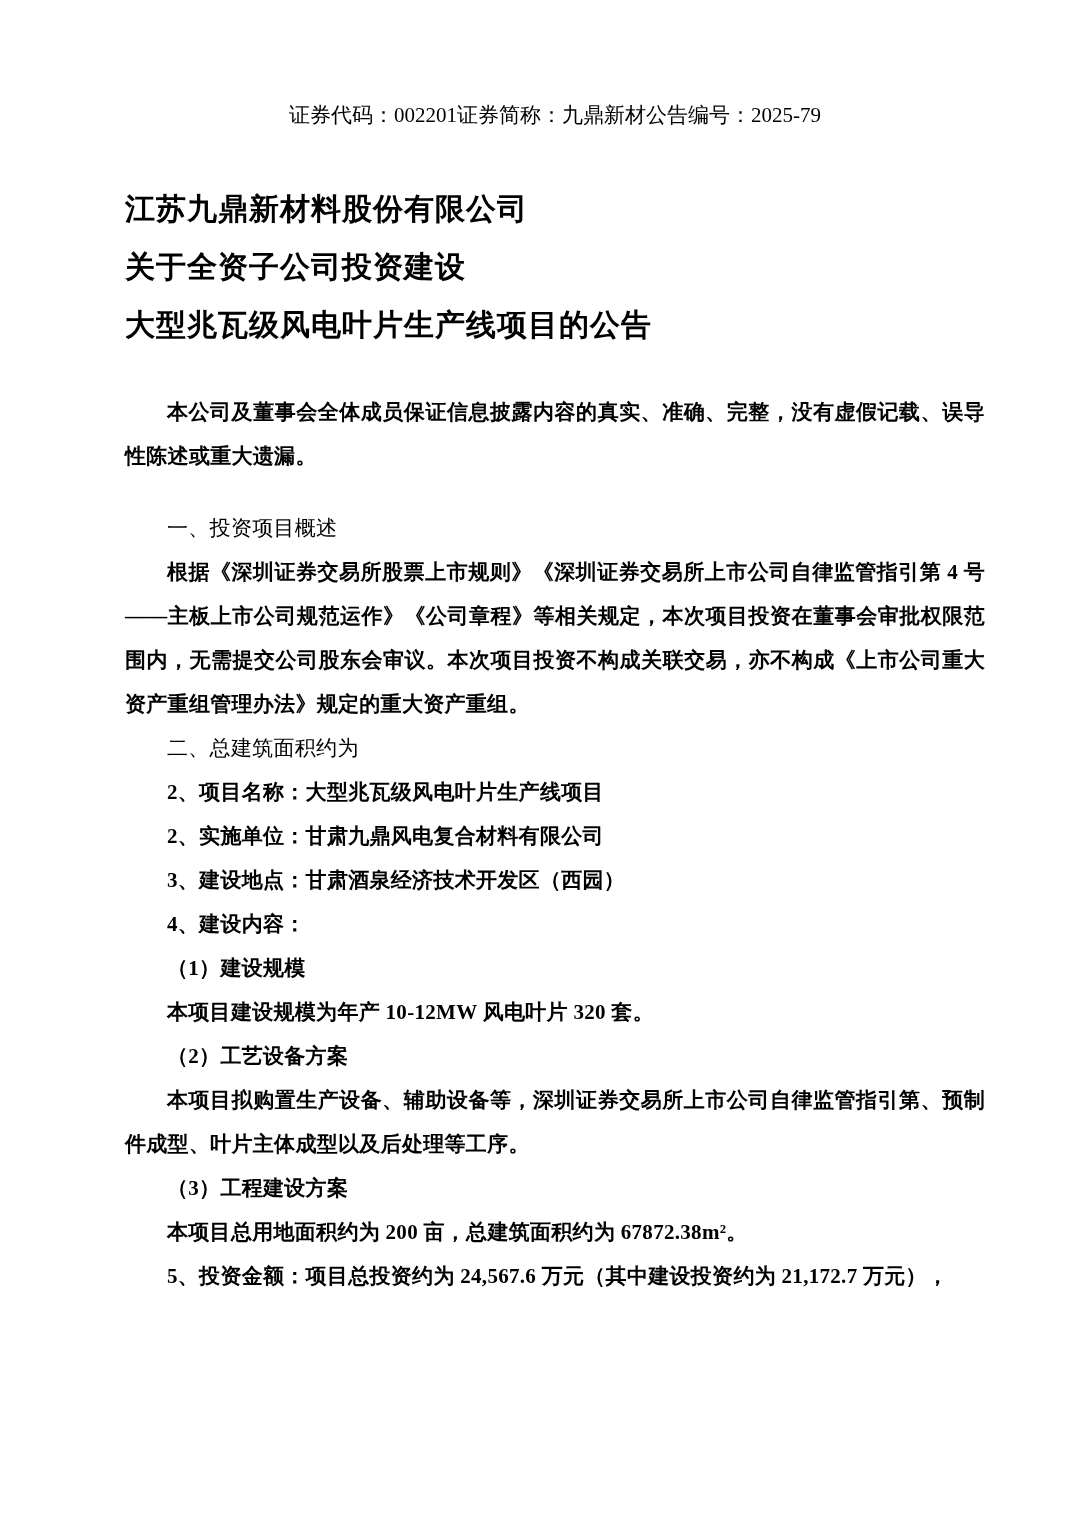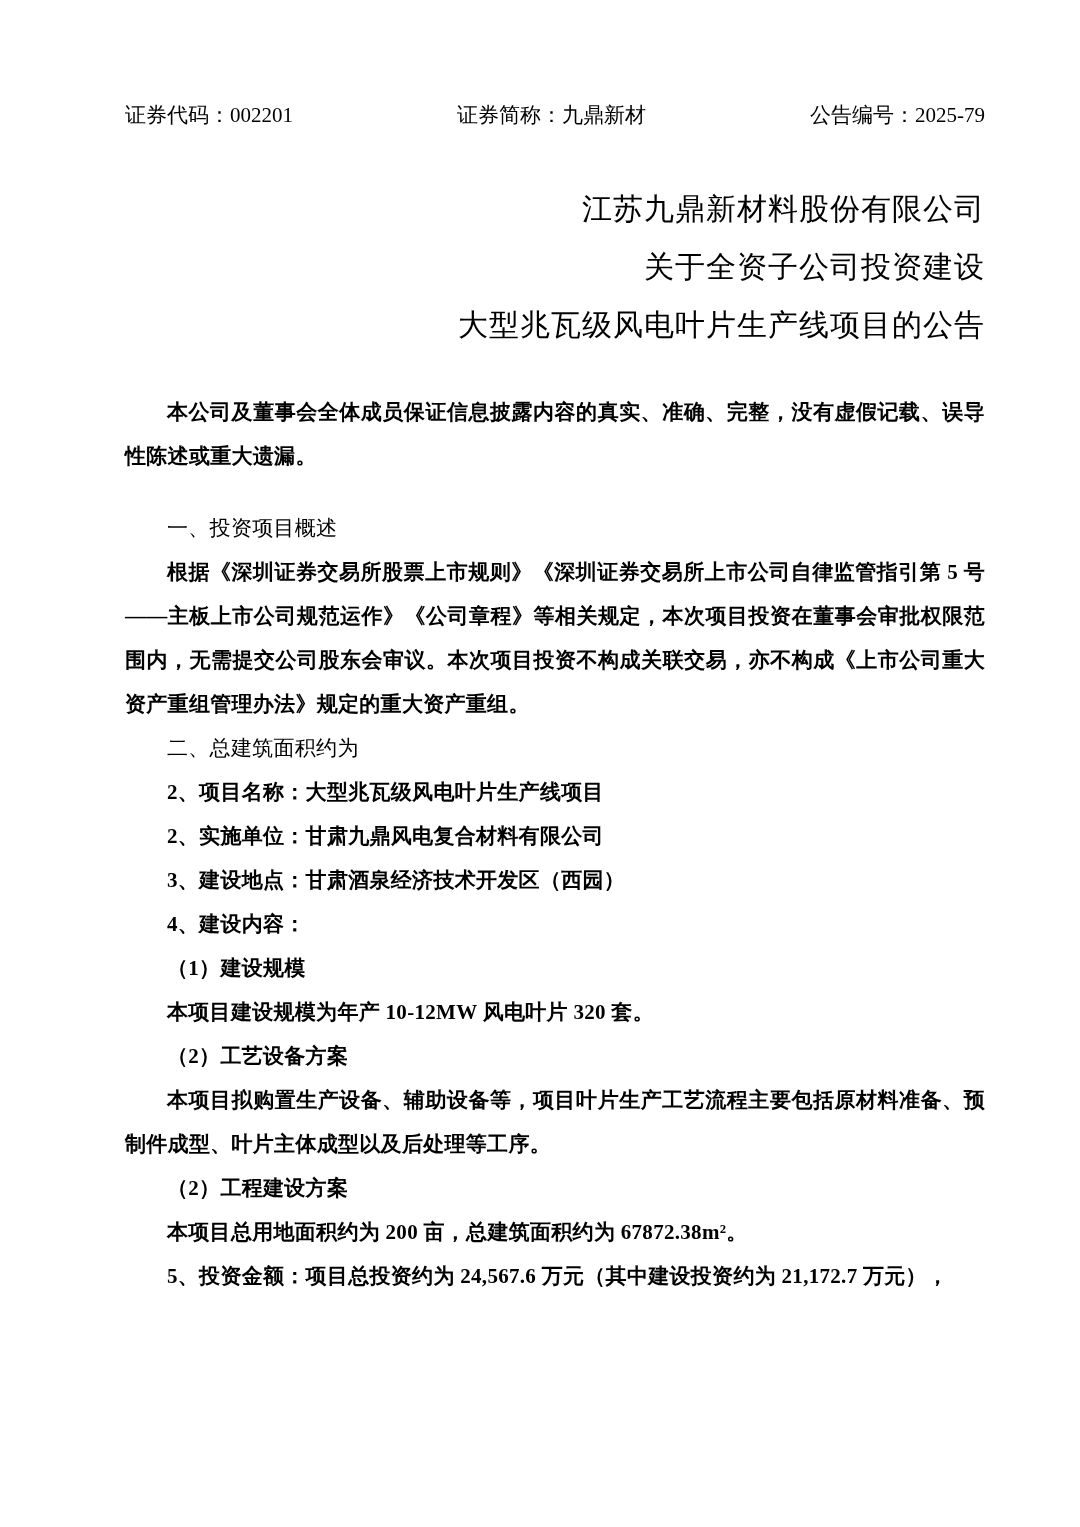--- a/index.html
+++ b/index.html
@@ -18,7 +18,7 @@
   }
   .doc-header {
     display: flex;
-    justify-content: space-between;
+    justify-content: center;
     align-items: baseline;
     font-size: 21px;
     line-height: 30px;

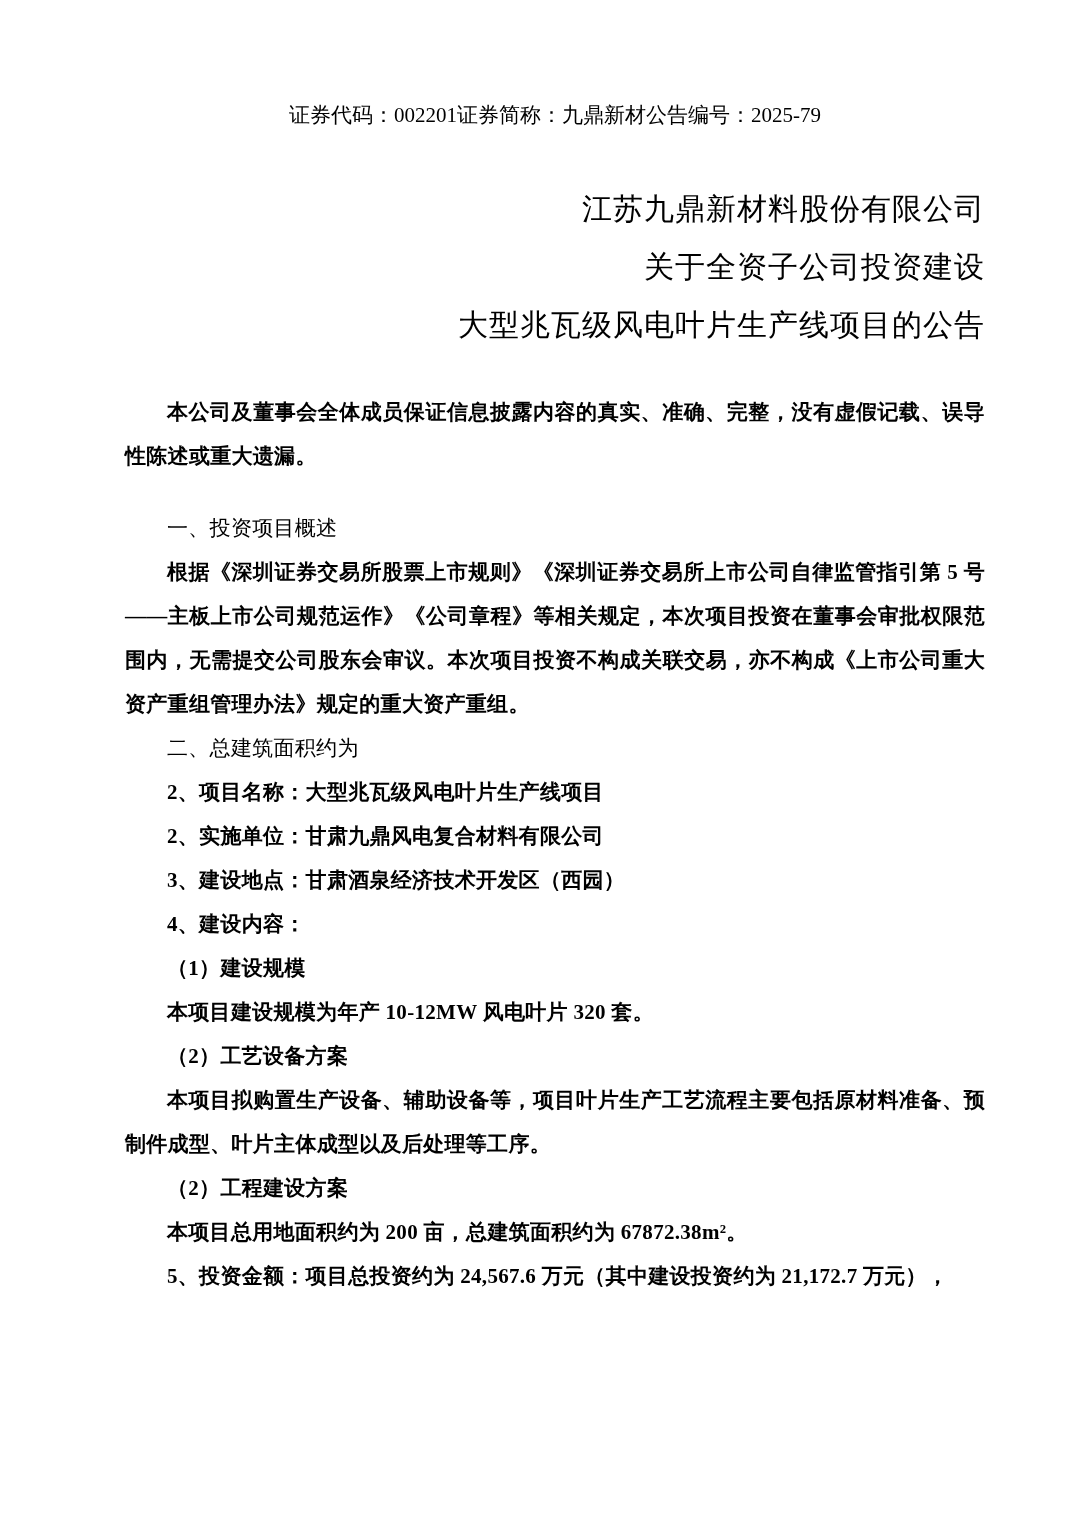--- a/index.html
+++ b/index.html
@@ -26,8 +26,8 @@
   }
   .doc-title {
     font-size: 30px;
-    font-weight: normal;
-    text-align: right;
+    font-weight: bold;
+    text-align: left;
     line-height: 58px;
     letter-spacing: 1px;
     margin-bottom: 36px;

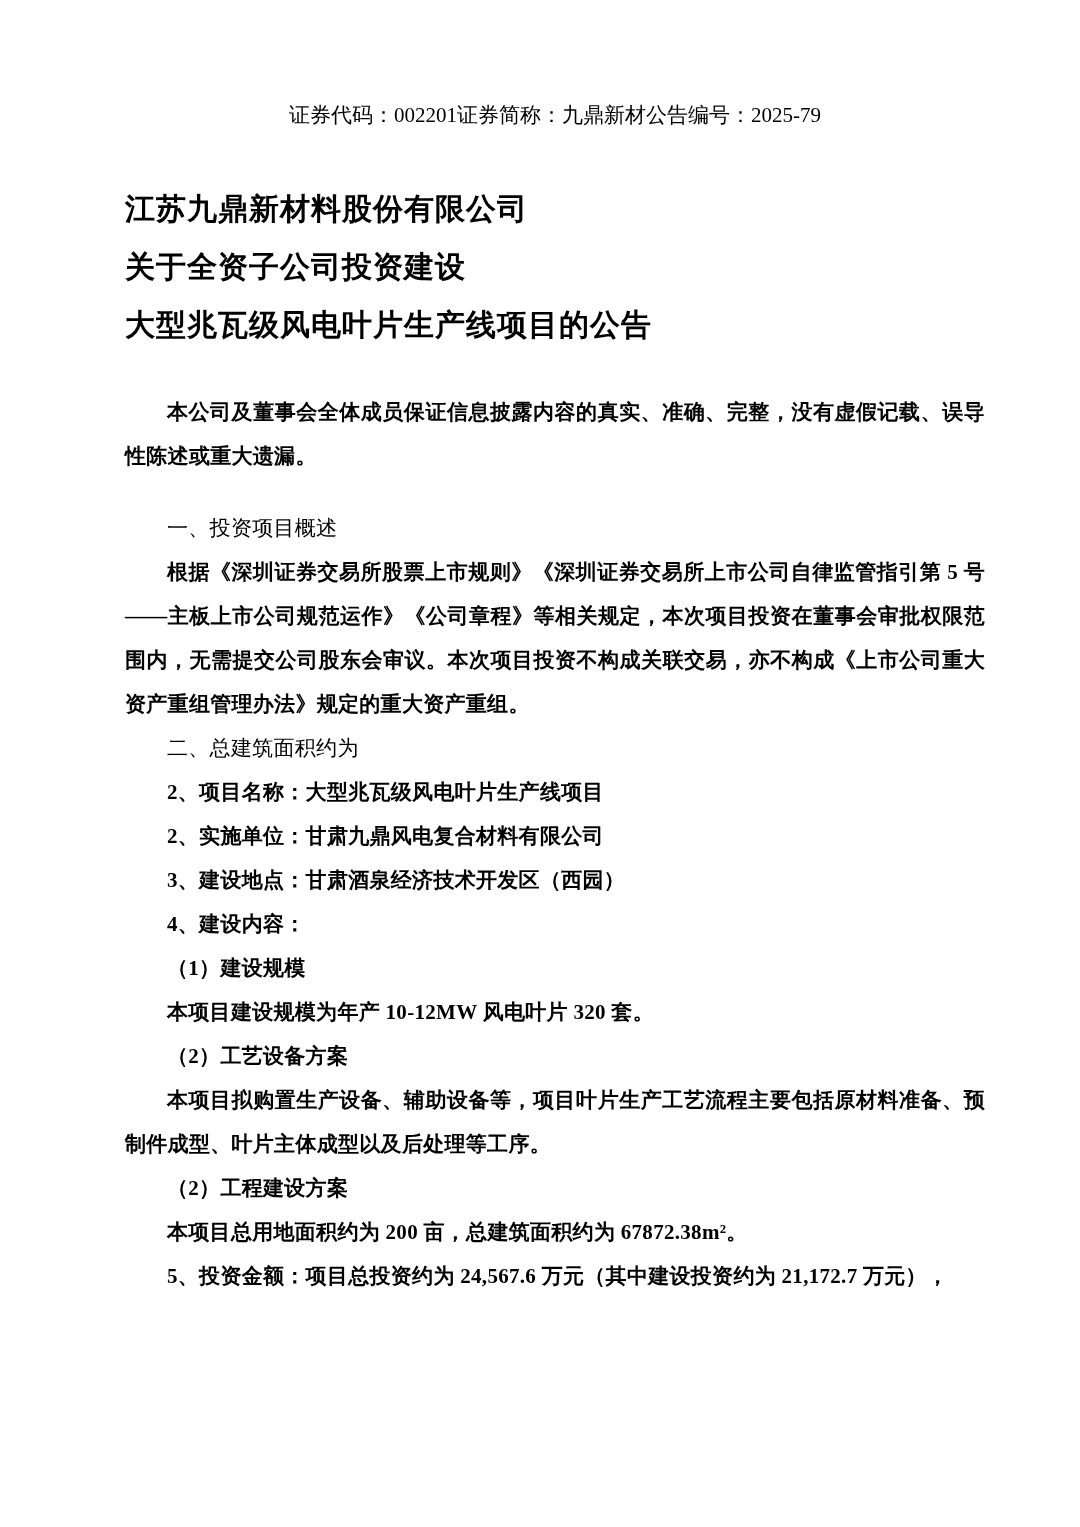--- a/index.html
+++ b/index.html
@@ -64,7 +64,7 @@
   <p class="para disclaimer">本公司及董事会全体成员保证信息披露内容的真实、准确、完整，没有虚假记载、误导性陈述或重大遗漏。</p>
 
   <p class="para heading">一、投资项目概述</p>
-  <p class="para">根据《深圳证券交易所股票上市规则》《深圳证券交易所上市公司自律监管指引第 5 号——主板上市公司规范运作》《公司章程》等相关规定，本次项目投资在董事会审批权限范围内，无需提交公司股东会审议。本次项目投资不构成关联交易，亦不构成《上市公司重大资产重组管理办法》规定的重大资产重组。</p>
+  <p class="para">根据《深圳证券交易所股票上市规则》《深圳证券交易所上市公司自律监管指引第 4 号——主板上市公司规范运作》《公司章程》等相关规定，本次项目投资在董事会审批权限范围内，无需提交公司股东会审议。本次项目投资不构成关联交易，亦不构成《上市公司重大资产重组管理办法》规定的重大资产重组。</p>
 
   <p class="para heading">二、总建筑面积约为</p>
   <p class="para">2、项目名称：大型兆瓦级风电叶片生产线项目</p>

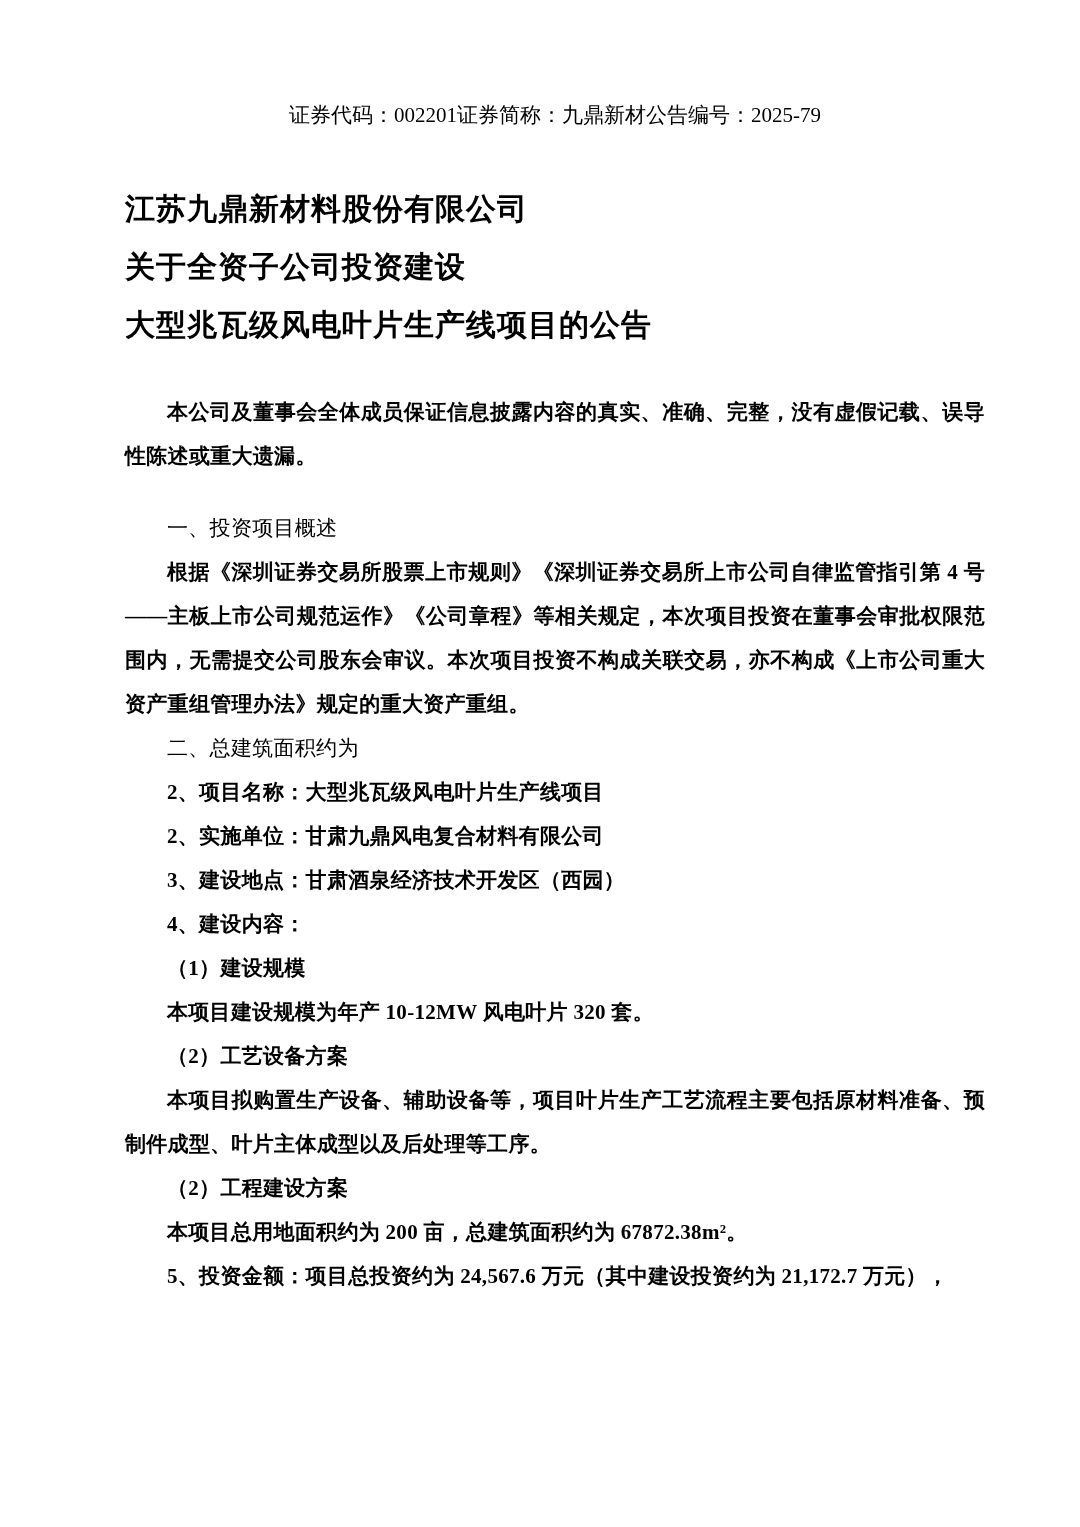--- a/index.html
+++ b/index.html
@@ -74,7 +74,7 @@
   <p class="para">（1）建设规模</p>
   <p class="para">本项目建设规模为年产 10-12MW 风电叶片 320 套。</p>
   <p class="para">（2）工艺设备方案</p>
-  <p class="para">本项目拟购置生产设备、辅助设备等，项目叶片生产工艺流程主要包括原材料准备、预制件成型、叶片主体成型以及后处理等工序。</p>
+  <p class="para">本项目拟购置生产设备、辅助设备等，深圳证券交易所上市公司自律监管指引第、预制件成型、叶片主体成型以及后处理等工序。</p>
   <p class="para">（2）工程建设方案</p>
   <p class="para">本项目总用地面积约为 200 亩，总建筑面积约为 67872.38m²。</p>
   <p class="para">5、投资金额：项目总投资约为 24,567.6 万元（其中建设投资约为 21,172.7 万元），</p>

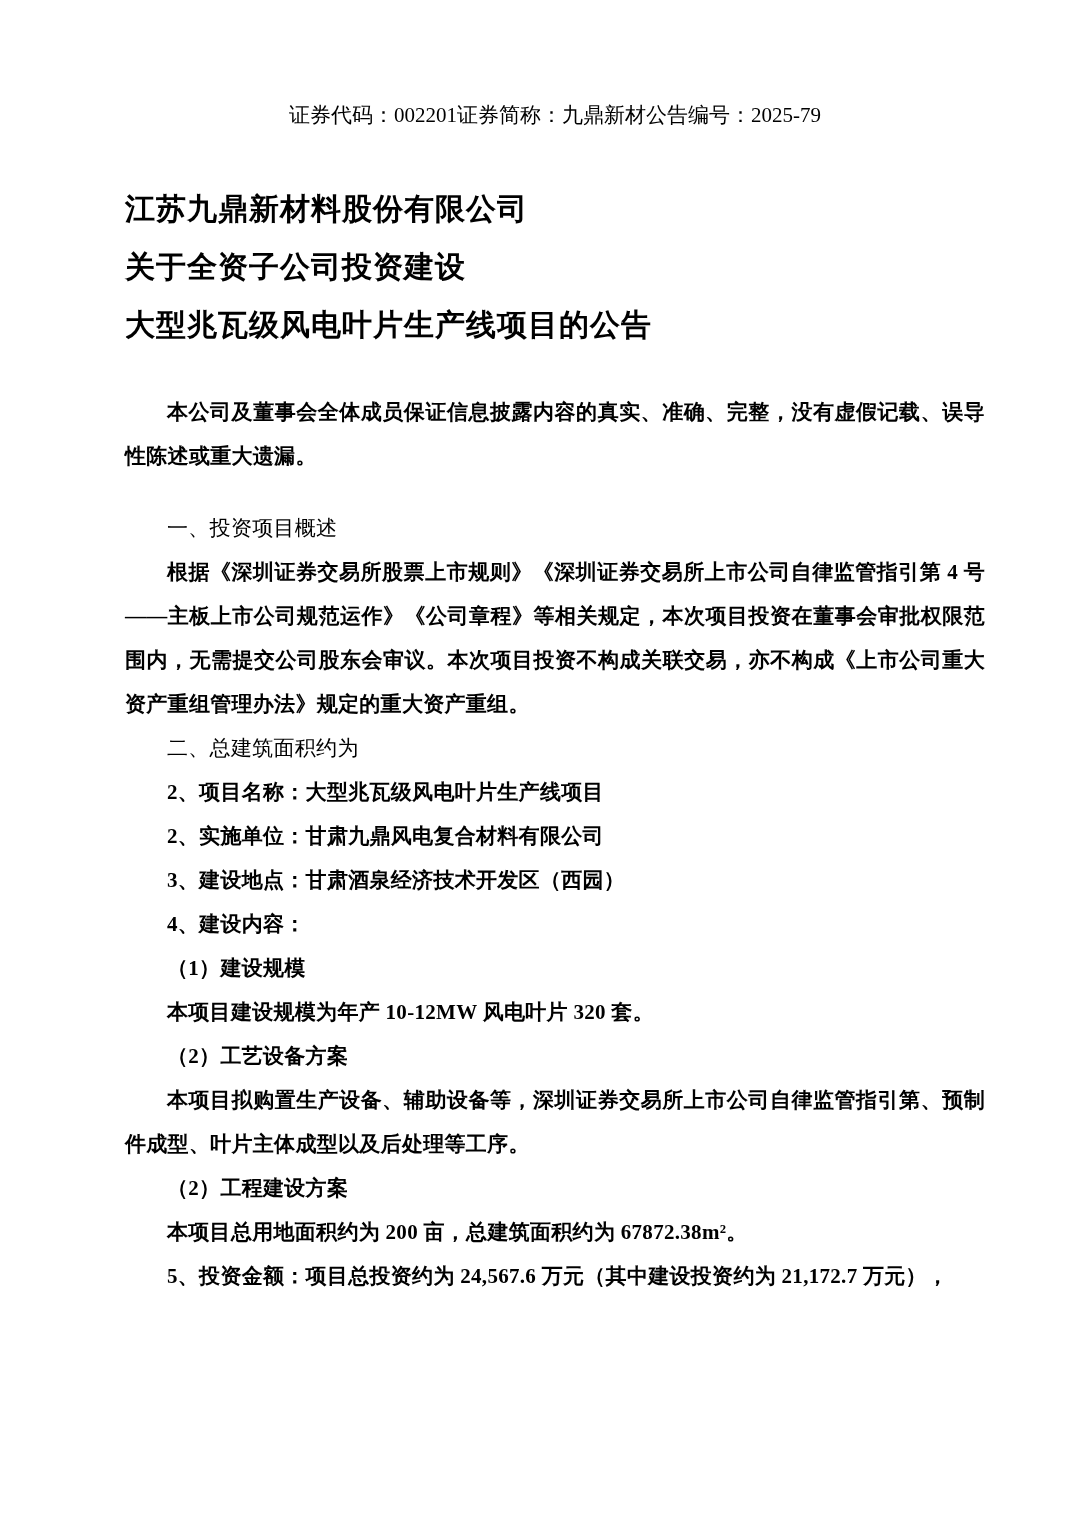--- a/index.html
+++ b/index.html
@@ -75,7 +75,7 @@
   <p class="para">本项目建设规模为年产 10-12MW 风电叶片 320 套。</p>
   <p class="para">（2）工艺设备方案</p>
   <p class="para">本项目拟购置生产设备、辅助设备等，深圳证券交易所上市公司自律监管指引第、预制件成型、叶片主体成型以及后处理等工序。</p>
-  <p class="para">（2）工程建设方案</p>
+  <p class="para">（3）工程建设方案</p>
   <p class="para">本项目总用地面积约为 200 亩，总建筑面积约为 67872.38m²。</p>
   <p class="para">5、投资金额：项目总投资约为 24,567.6 万元（其中建设投资约为 21,172.7 万元），</p>
 

